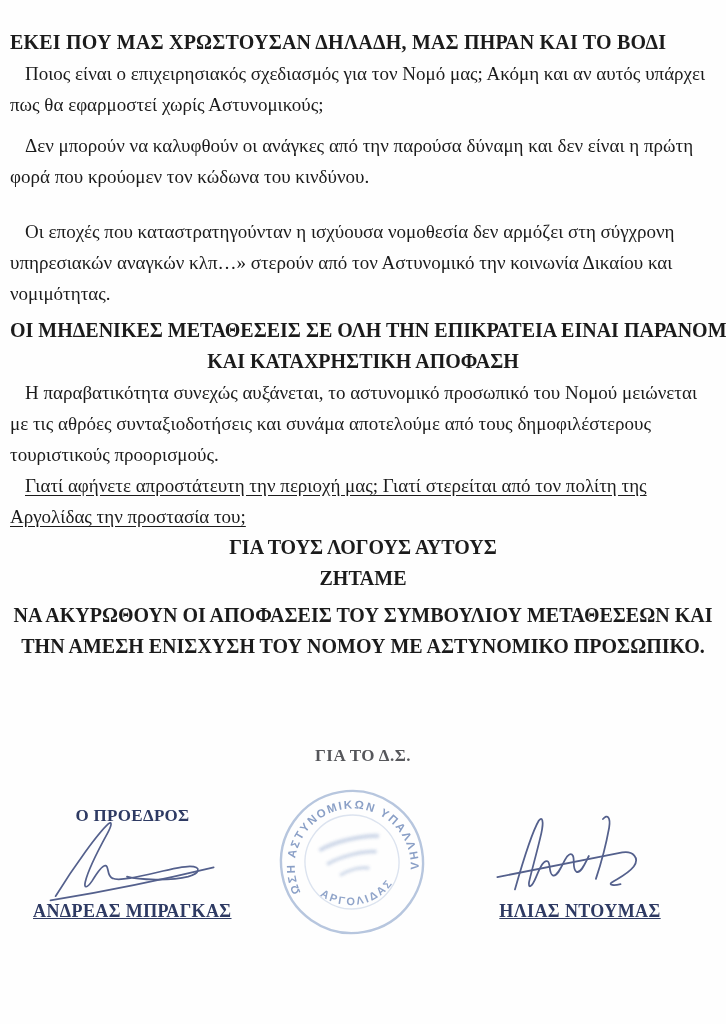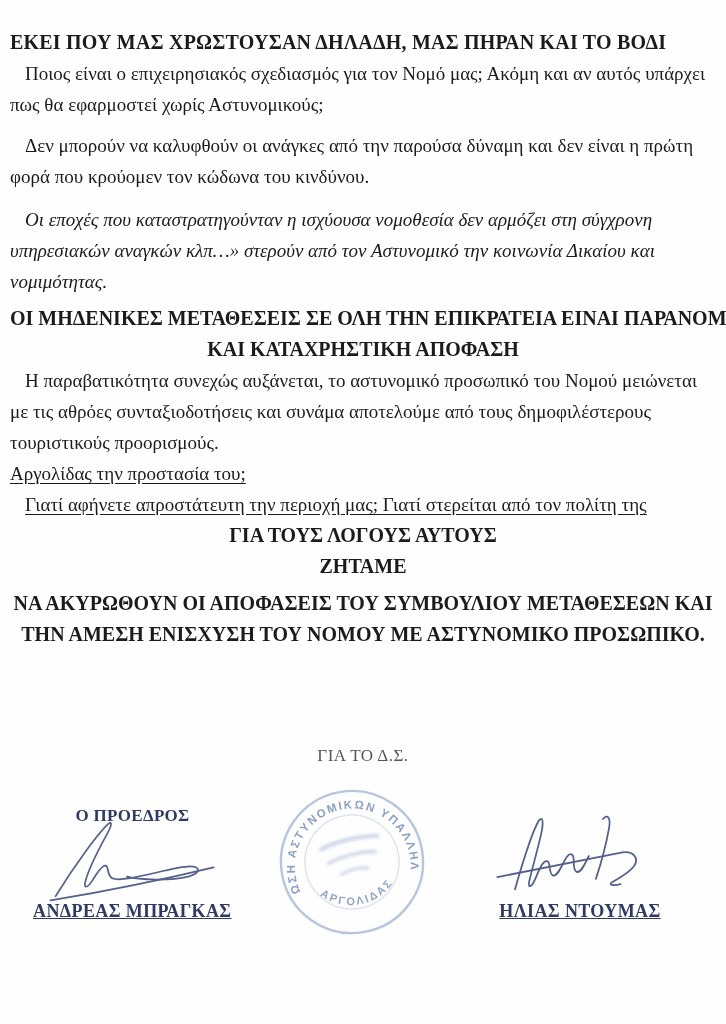--- a/index.html
+++ b/index.html
@@ -20,7 +20,7 @@
   .indent{padding-left:15px;}
   .heading .line{font-weight:bold;text-align:center;font-size:20px;white-space:nowrap;}
   .underlined .line{text-decoration:underline;text-underline-offset:3px;}
-  .mt10{margin-top:10px;} .mt8{margin-top:12px;font-style:italic;} .mt6{margin-top:6px;}
+  .mt10{margin-top:10px;} .mt8{margin-top:24px;} .mt6{margin-top:6px;}
 
   
   .sig-area{position:absolute;left:0;top:0;width:726px;height:1024px;pointer-events:none;}

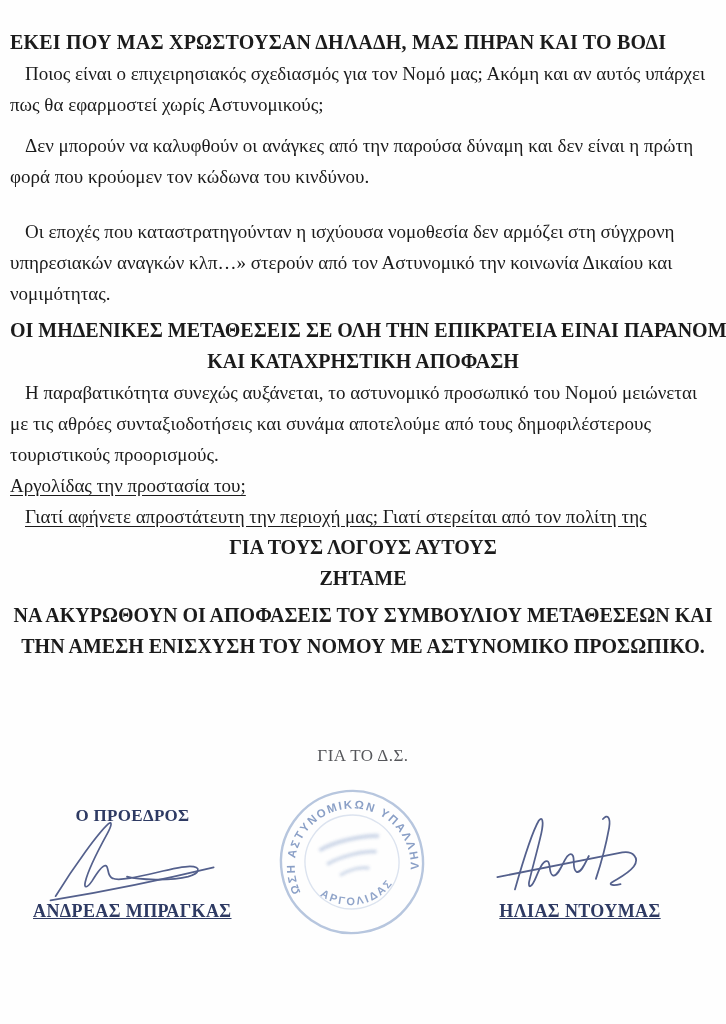--- a/index.html
+++ b/index.html
@@ -78,8 +78,8 @@
   </div>
 
   <div class="para underlined">
+    <div class="line indent">Γιατί αφήνετε απροστάτευτη την περιοχή μας; Γιατί στερείται από τον πολίτη της</div>
     <div class="line">Αργολίδας την προστασία του;</div>
-    <div class="line indent">Γιατί αφήνετε απροστάτευτη την περιοχή μας; Γιατί στερείται από τον πολίτη της</div>
   </div>
 
   <div class="heading">

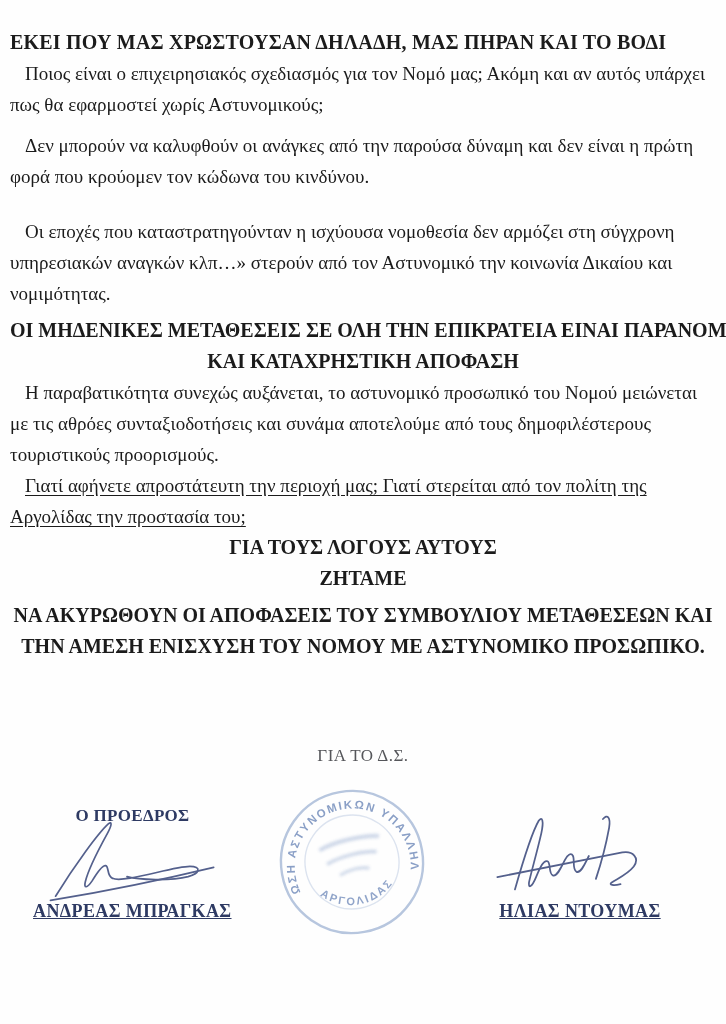--- a/index.html
+++ b/index.html
@@ -26,7 +26,7 @@
   .sig-area{position:absolute;left:0;top:0;width:726px;height:1024px;pointer-events:none;}
   .board-label{
     position:absolute;left:0;top:746px;width:726px;text-align:center;
-    font-size:17px;font-weight:normal;color:#55565a;letter-spacing:.5px;
+    font-size:17px;font-weight:bold;color:#55565a;letter-spacing:.5px;
   }
   .sig-block{position:absolute;text-align:center;color:#2e3a63;}
   .sig-role{font-size:17px;font-weight:bold;letter-spacing:.3px;}

